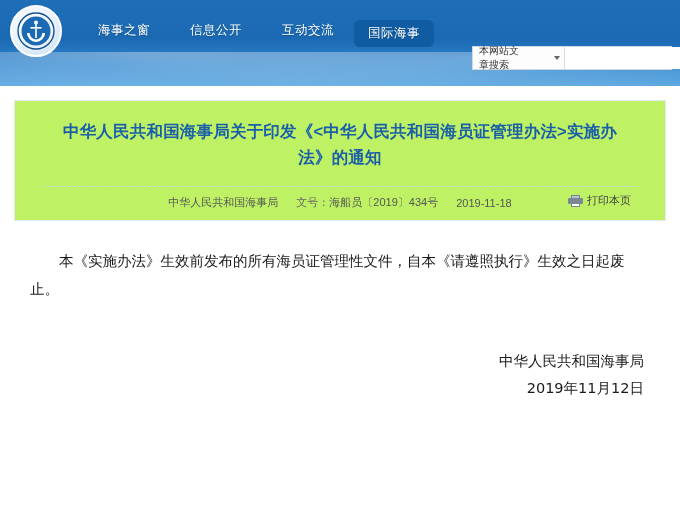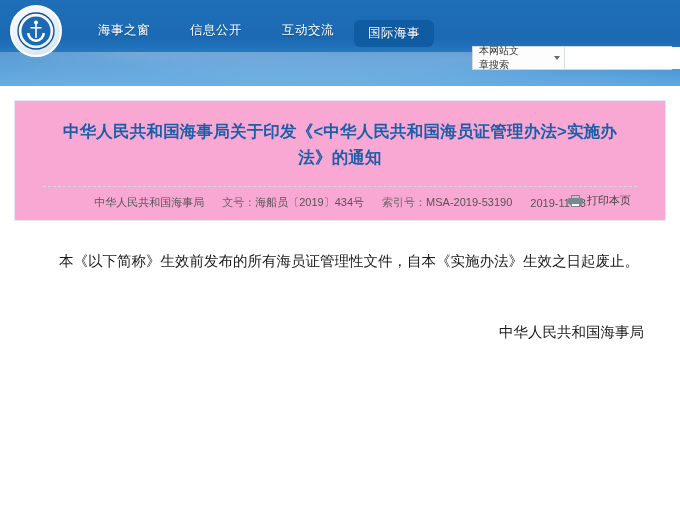--- a/index.html
+++ b/index.html
@@ -110,7 +110,7 @@
     position: relative;
     margin: 14px 14px 0 14px;
     width: 652px;
-    background: #f9a8d4;
+    background: #bef264;
     border: 1px solid #e3ebf2;
     padding: 18px 28px 10px 28px;
   }

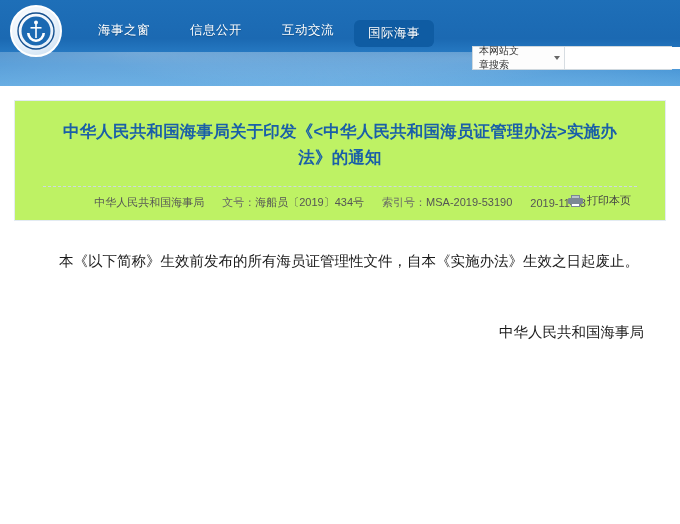--- a/index.html
+++ b/index.html
@@ -233,9 +233,6 @@
       <span class="meta-item">
         <span class="lbl">文号：</span><span>海船员〔2019〕434号</span>
       </span>
-      <span class="meta-item">
-        <span class="lbl">索引号：</span><span>MSA-2019-53190</span>
-      </span>
       <span class="meta-item">2019-11-18</span>
 
       <span class="print-btn">

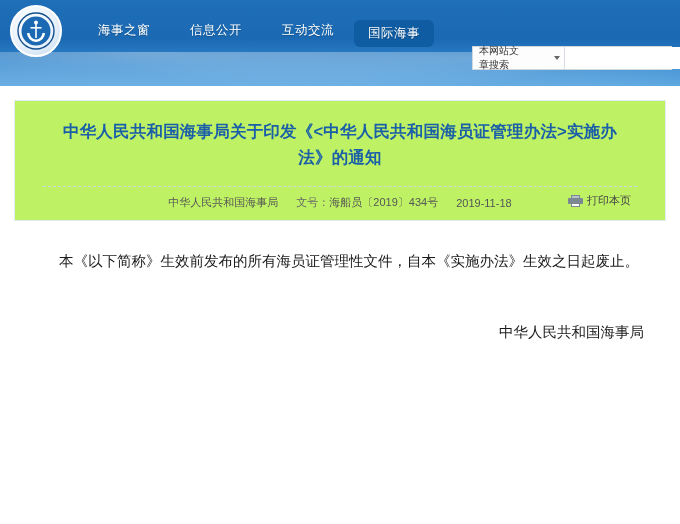--- a/index.html
+++ b/index.html
@@ -247,7 +247,7 @@
   </div>
 
   <div class="body-text">
-    <p class="para">本《以下简称》生效前发布的所有海员证管理性文件，自本《实施办法》生效之日起废止。</p>
+    <p class="para">本《实施办法》生效前发布的所有海员证管理性文件，自本《请遵照执行》生效之日起废止。</p>
   </div>
 
   <div class="sign">

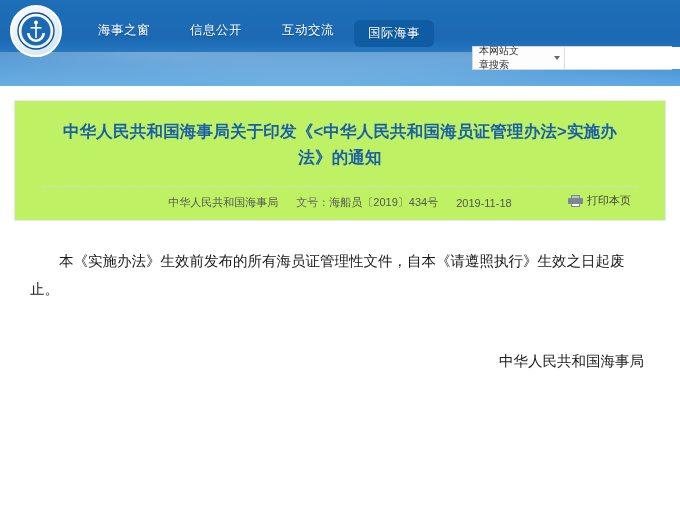--- a/index.html
+++ b/index.html
@@ -252,6 +252,7 @@
 
   <div class="sign">
     <div>中华人民共和国海事局</div>
+    <div>2019年11月12日</div>
   </div>
 
 </div>

